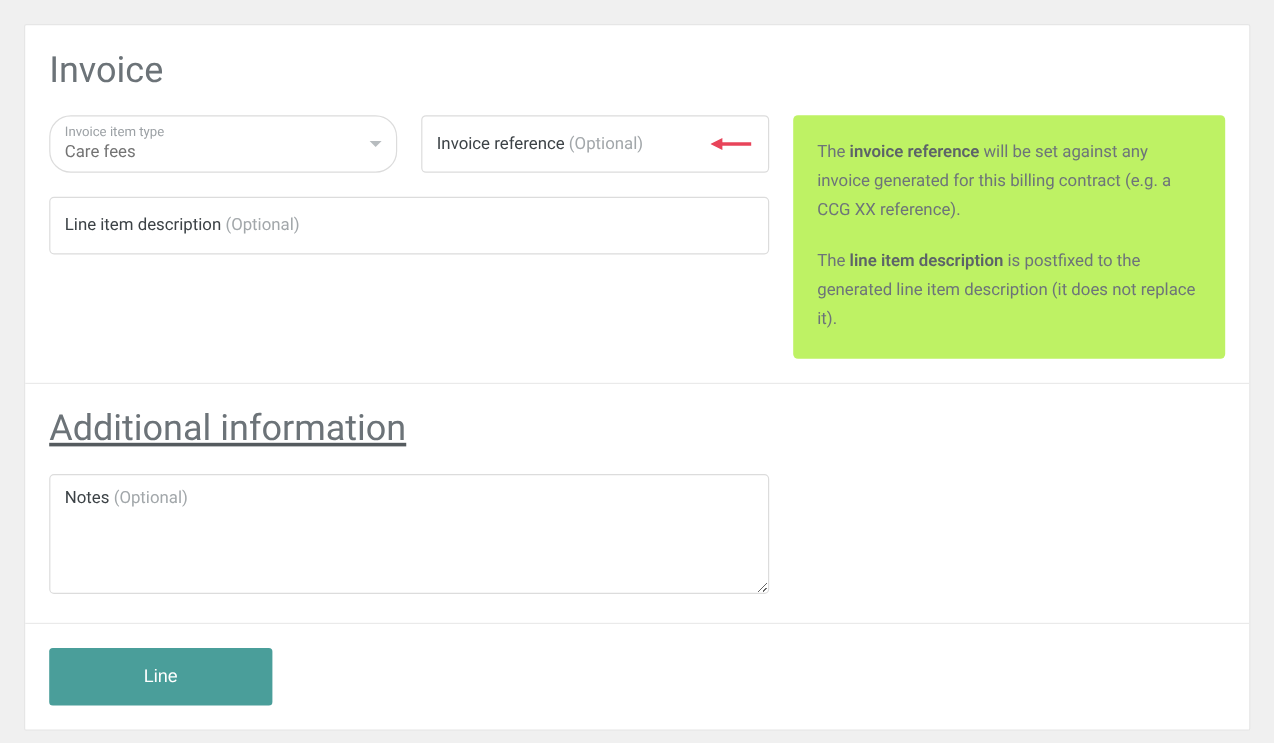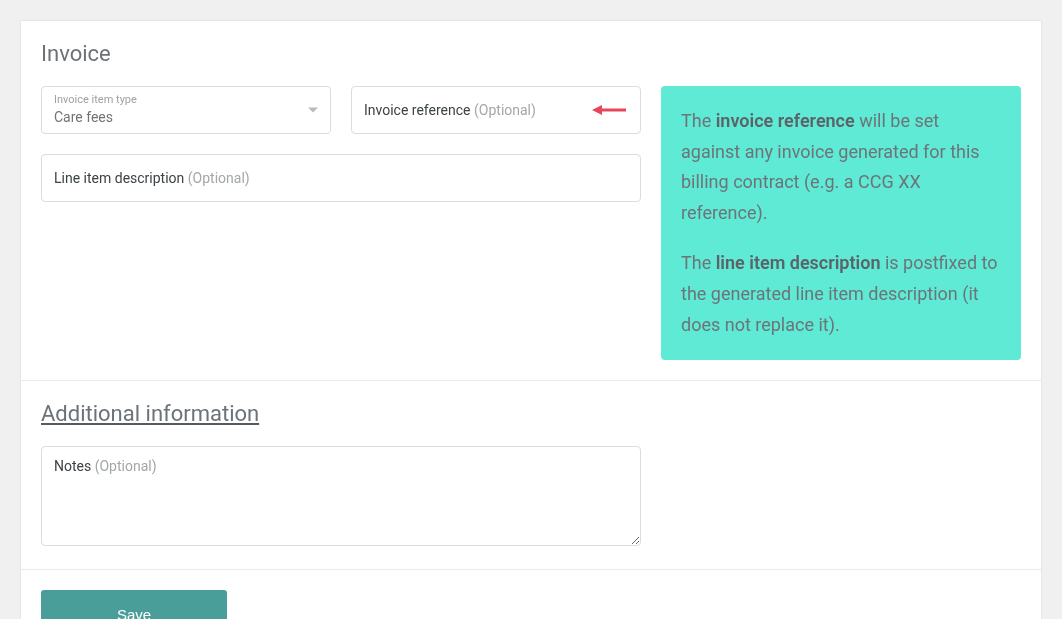--- a/index.html
+++ b/index.html
@@ -22,7 +22,7 @@
   }
   .section + .section { border-top: 1px solid #eaeaea; text-decoration: underline; }
   .section-title {
-    font-size: 22px;
+    font-size: 30px;
     font-weight: 400;
     color: #6c7378;
     margin-bottom: 20px;

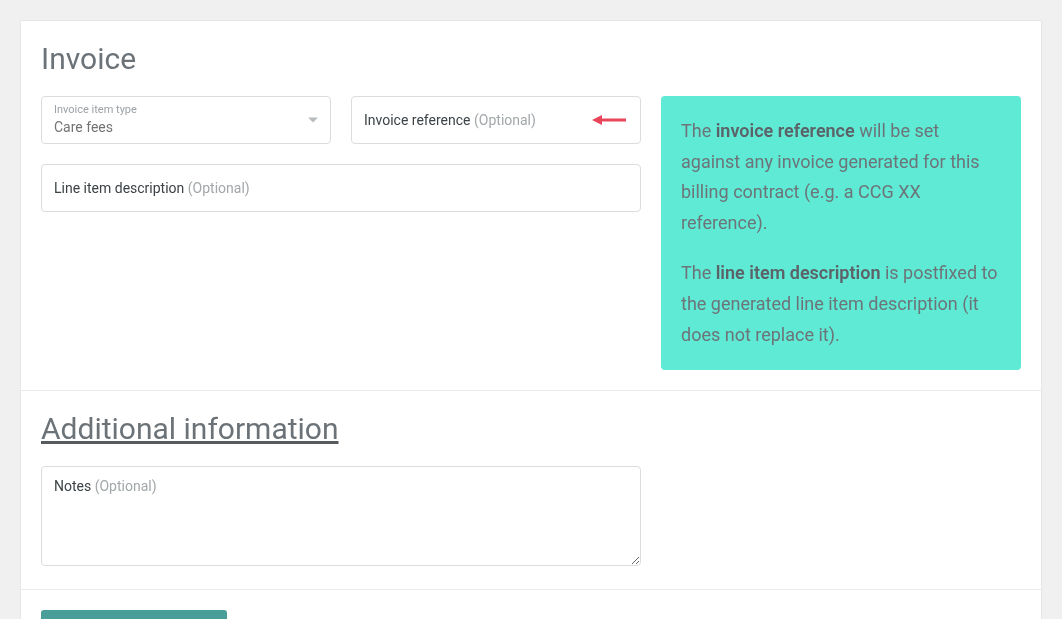--- a/index.html
+++ b/index.html
@@ -49,6 +49,7 @@
     width: 290px;
     height: 48px;
     padding: 6px 12px 0 12px;
+    border-radius: 18px;
   }
   .select-field .float-label {
     font-size: 11px;

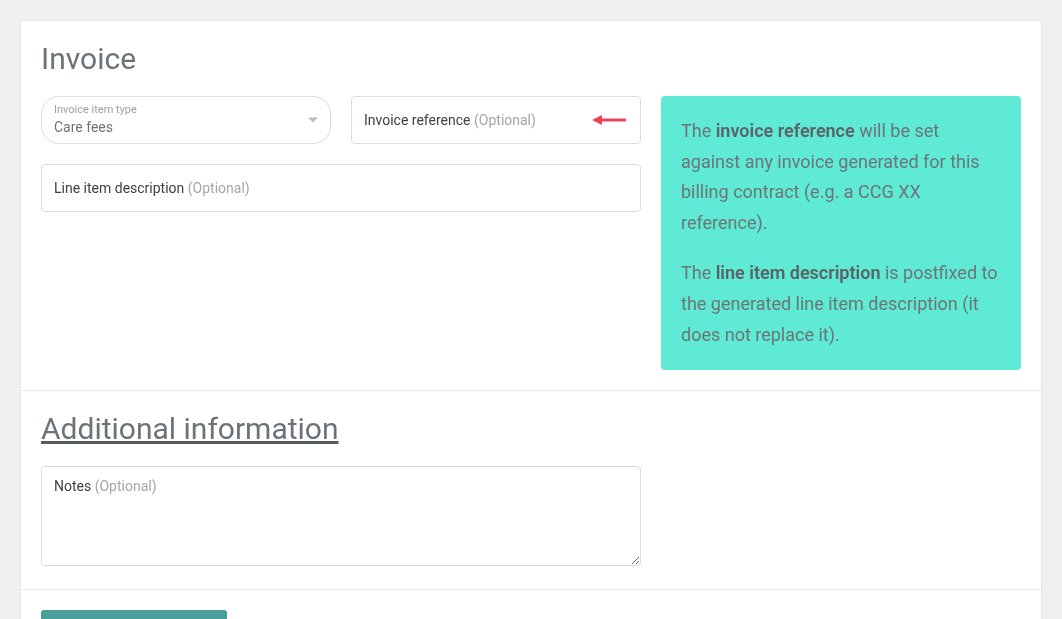--- a/index.html
+++ b/index.html
@@ -102,11 +102,11 @@
   .text-input:focus + .placeholder-label,
   .text-input:not(:placeholder-shown) + .placeholder-label { display: none; }
   .helpbox {
-    background: #5eead4;
+    background: #bef264;
     border-radius: 4px;
     padding: 20px;
     color: #6d7479;
-    font-size: 18px;
+    font-size: 14px;
     line-height: 1.7;
   }
   .helpbox p + p { margin-top: 20px; }

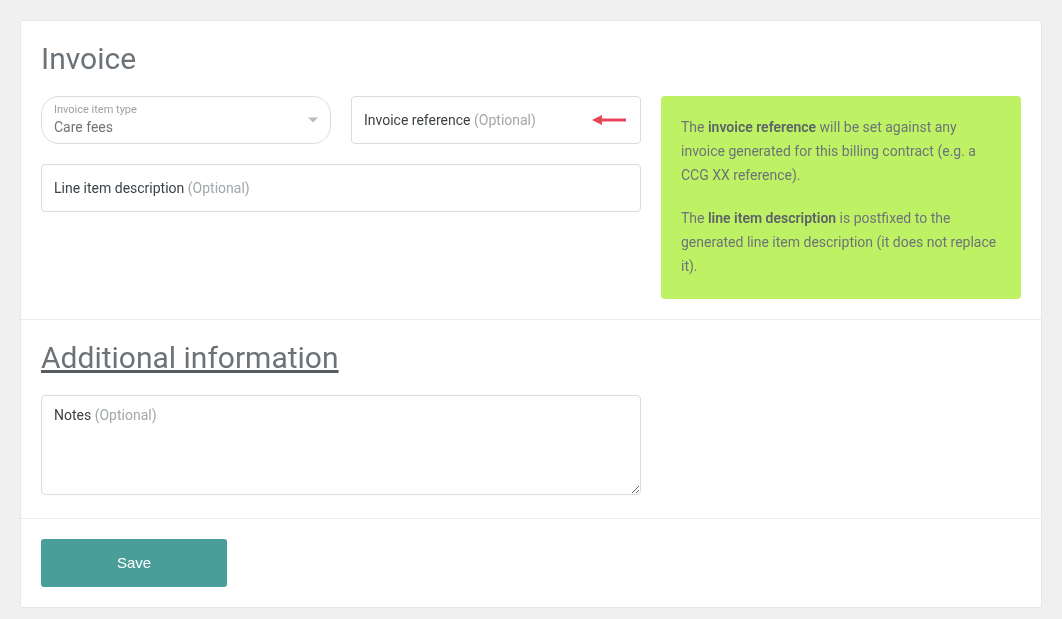--- a/index.html
+++ b/index.html
@@ -226,7 +226,7 @@
   </div>
 
   <div class="footer">
-    <button class="btn-save">Save</button>
+    <button class="btn-save">Line</button>
   </div>
 
 </div>

